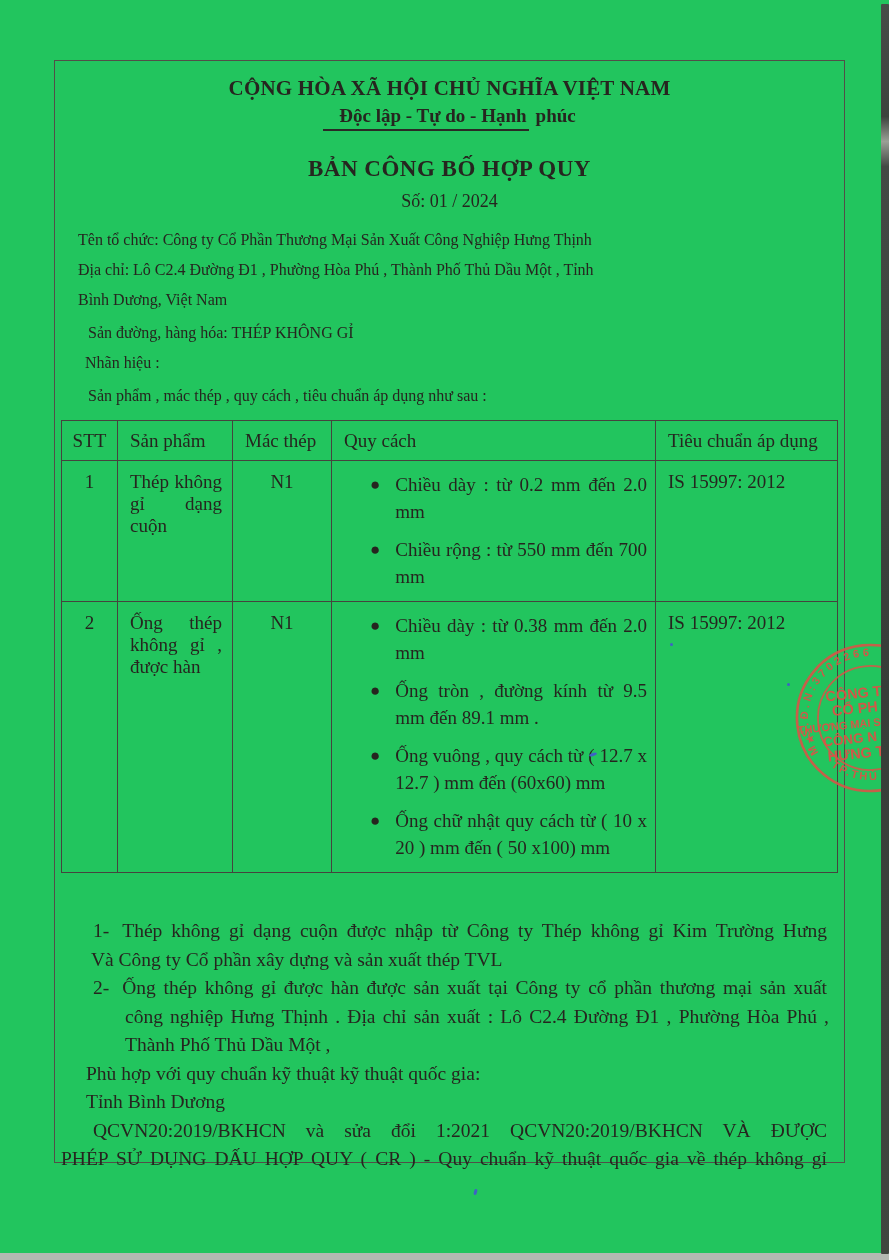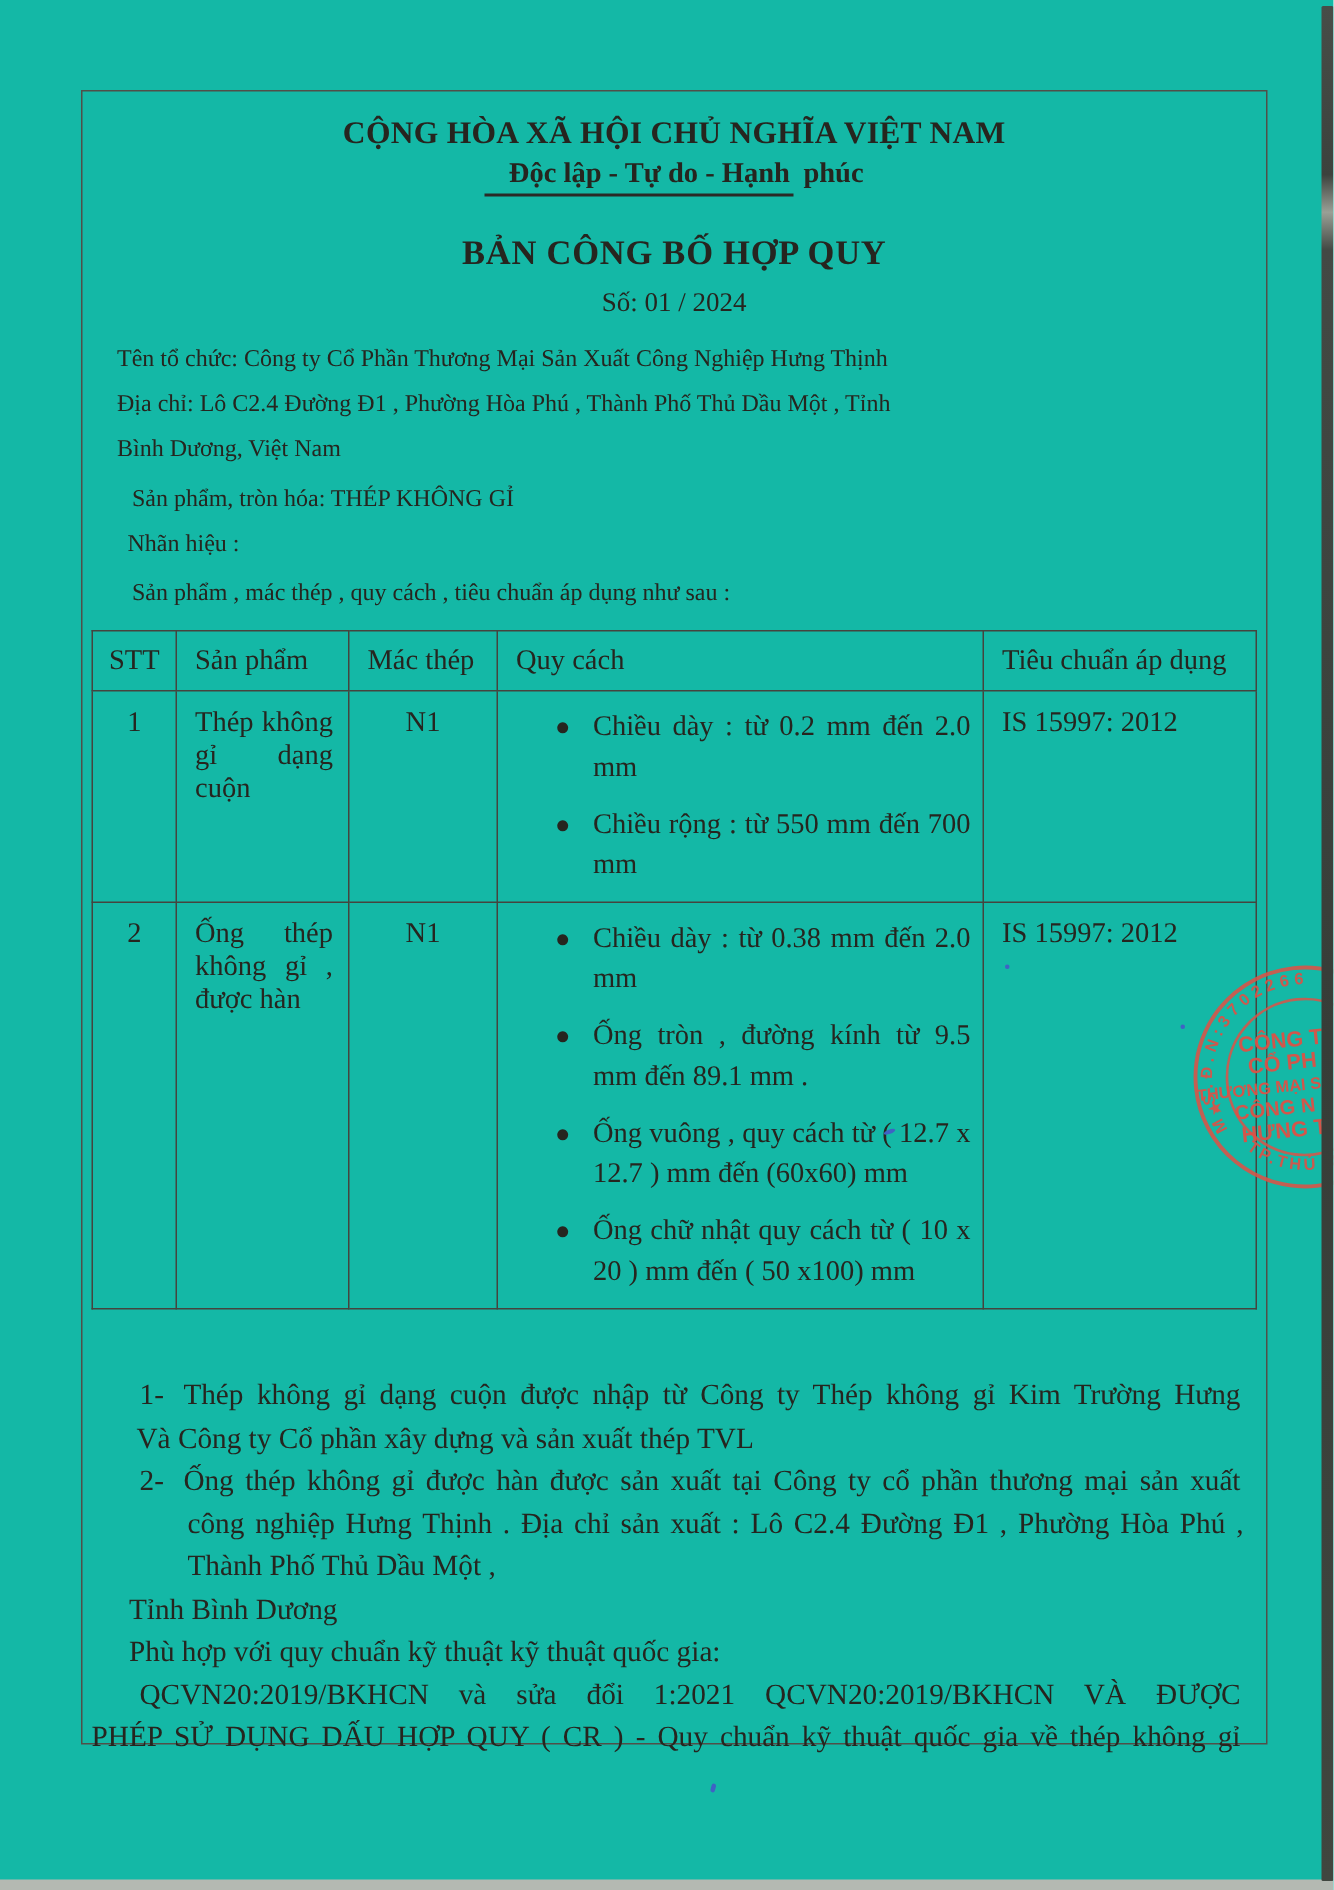--- a/index.html
+++ b/index.html
@@ -5,7 +5,7 @@
   html,body{margin:0;padding:0;background:#ffffff;}
   .page{
     position:relative;width:889px;height:1260px;overflow:hidden;
-    background:#14b8a6;color:#26251f;
+    background:#22c55e;color:#26251f;
     font-family:"Liberation Serif","DejaVu Serif",serif;
   }
   .border-box{

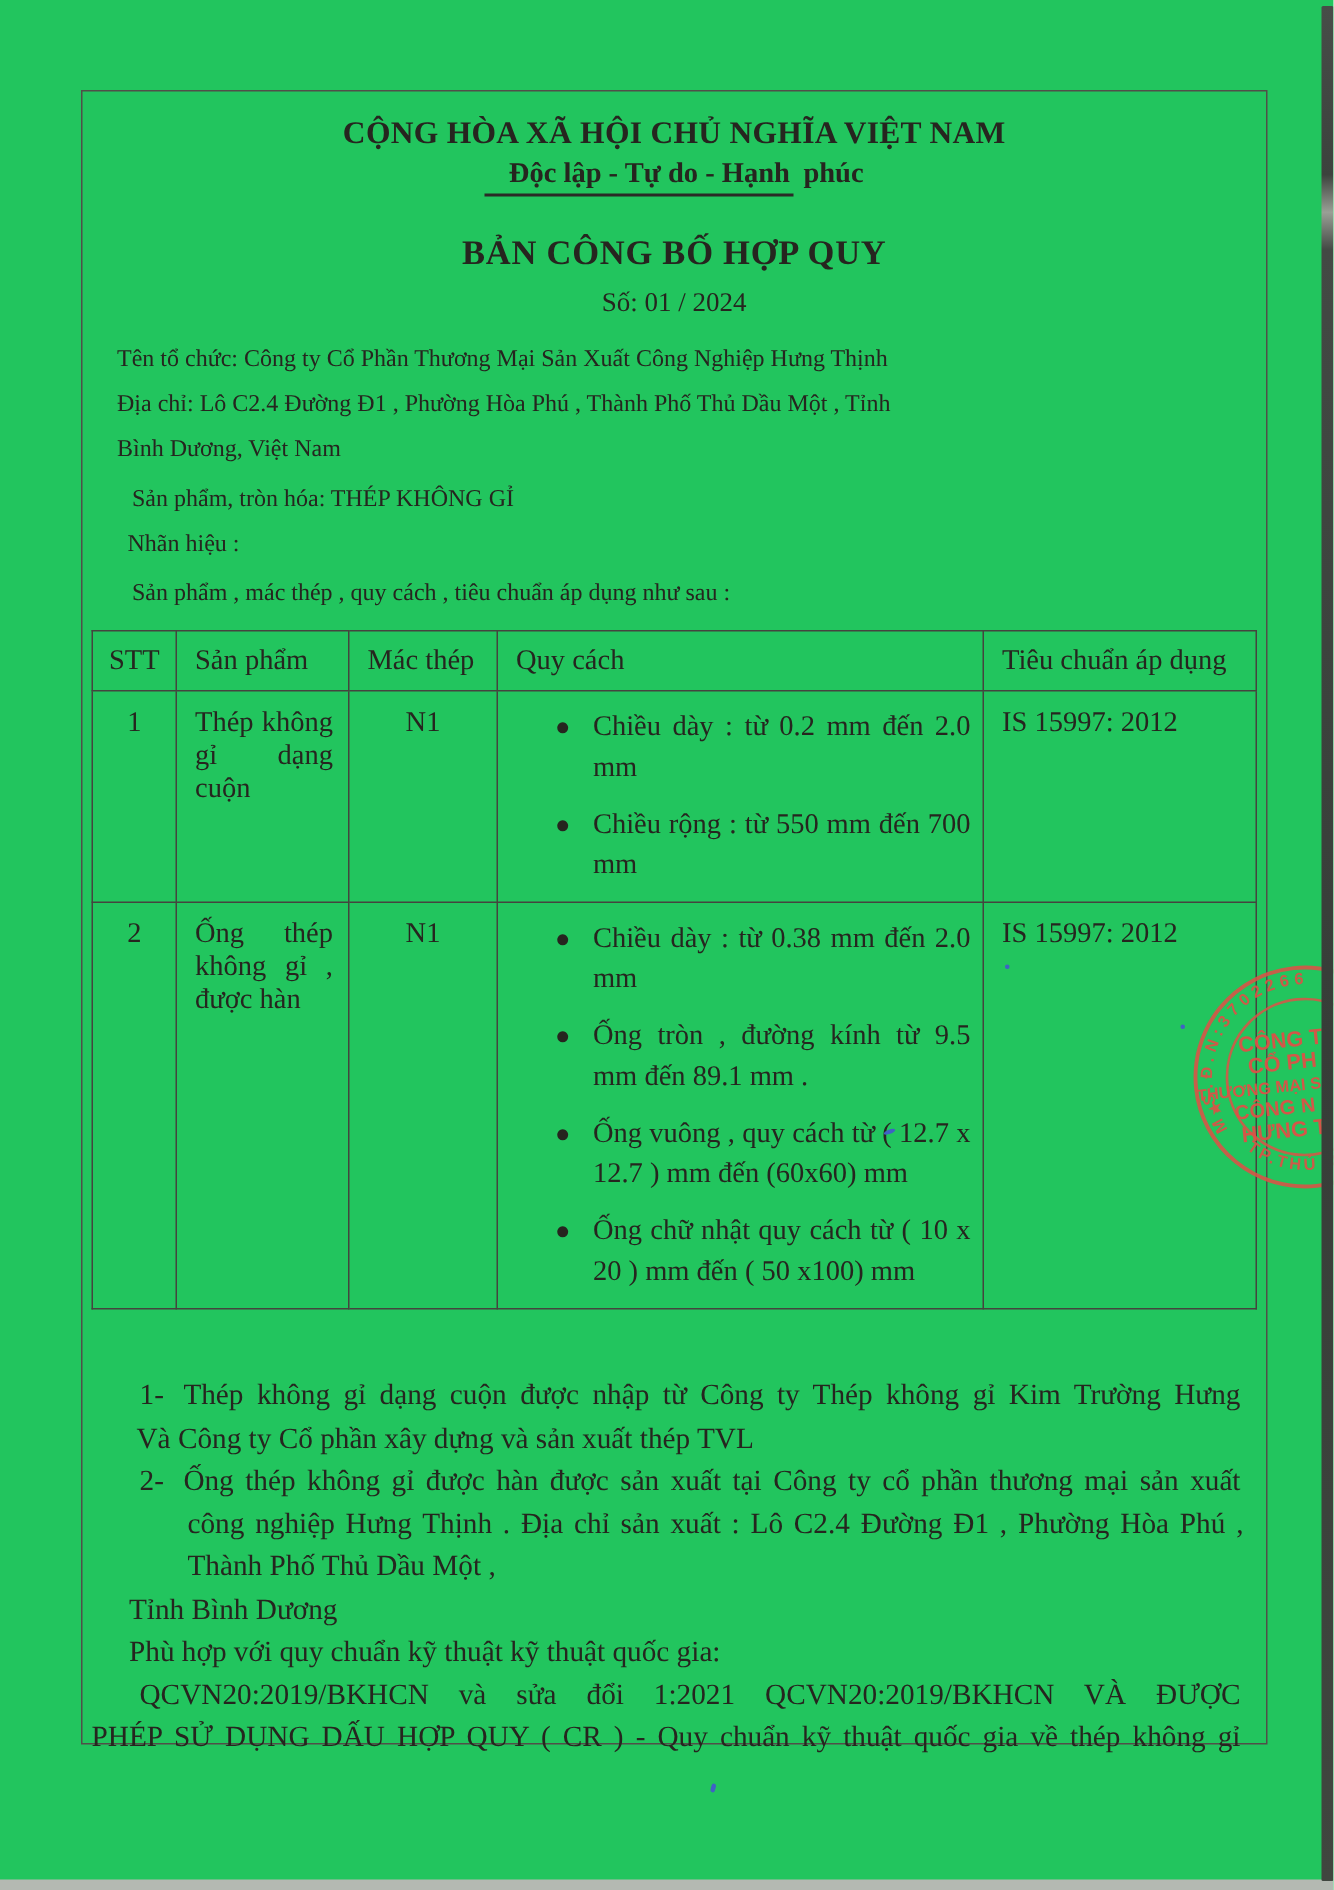--- a/index.html
+++ b/index.html
@@ -92,7 +92,7 @@
       <div>Địa chỉ: Lô C2.4 Đường Đ1 , Phường Hòa Phú , Thành Phố Thủ Dầu Một , Tỉnh</div>
       <div>Bình Dương, Việt Nam</div>
       <div class="shift2">
-        <span>Sản phẩm, tròn hóa: </span><span class="bold">THÉP KHÔNG GỈ</span>
+        <span>Sản đường, hàng hóa: </span><span class="bold">THÉP KHÔNG GỈ</span>
       </div>
       <div class="shift1">Nhãn hiệu :</div>
       <div class="shift2">Sản phẩm , mác thép , quy cách , tiêu chuẩn áp dụng như sau :</div>

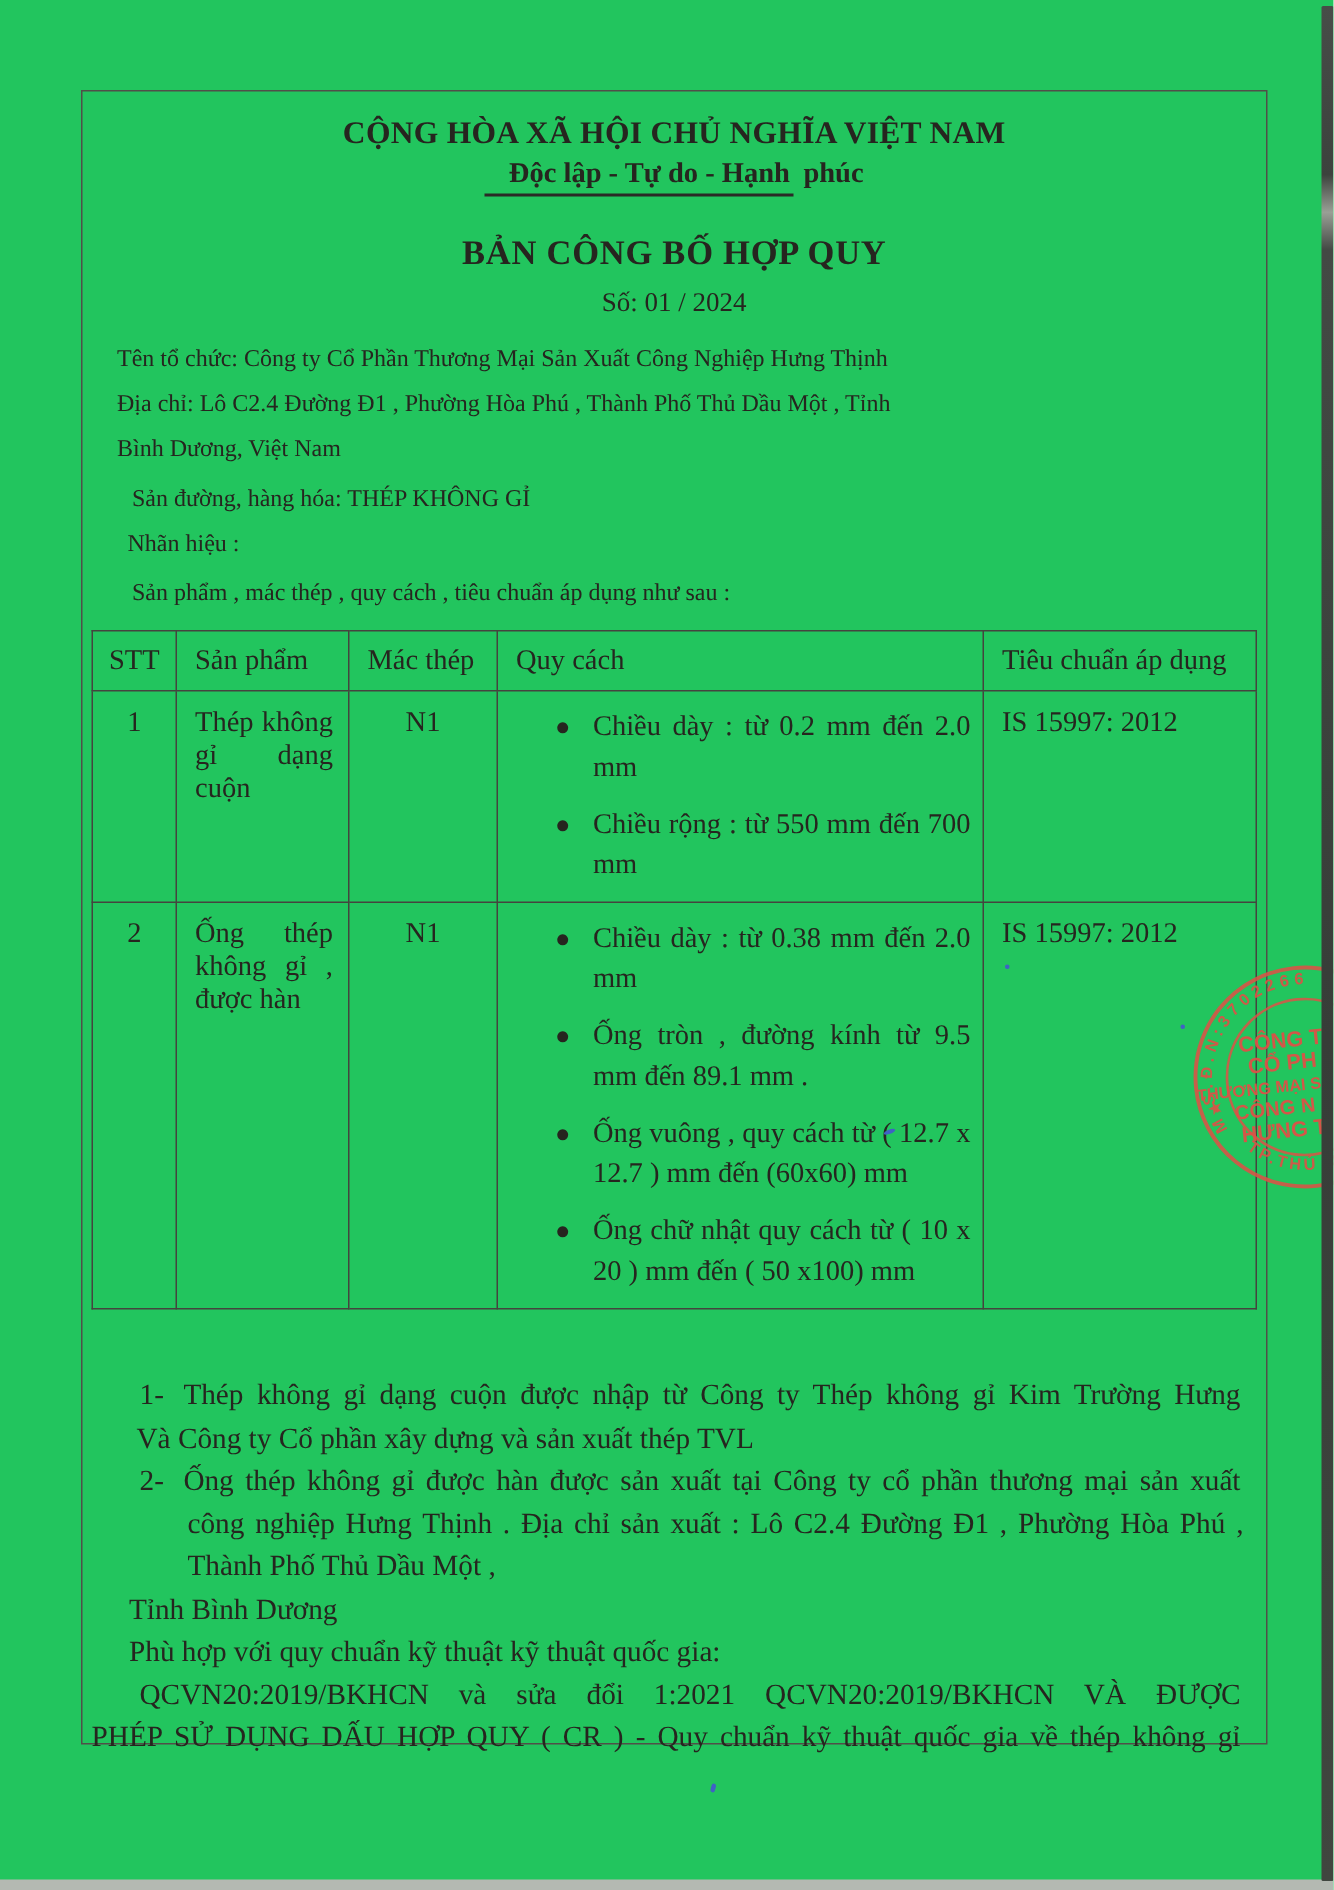--- a/index.html
+++ b/index.html
@@ -169,8 +169,8 @@
       </div>
       <div class="nl nl-4">công nghiệp Hưng Thịnh . Địa chỉ sản xuất : Lô C2.4 Đường Đ1 , Phường Hòa Phú ,</div>
       <div class="nl nl-5">Thành Phố Thủ Dầu Một ,</div>
+      <div class="nl nl-7">Phù hợp với quy chuẩn kỹ thuật kỹ thuật quốc gia:</div>
       <div class="nl nl-6">Tỉnh Bình Dương</div>
-      <div class="nl nl-7">Phù hợp với quy chuẩn kỹ thuật kỹ thuật quốc gia:</div>
       <div class="nl nl-8">QCVN20:2019/BKHCN và sửa đổi 1:2021 QCVN20:2019/BKHCN VÀ ĐƯỢC</div>
       <div class="nl nl-9">PHÉP SỬ DỤNG DẤU HỢP QUY ( CR ) - Quy chuẩn kỹ thuật quốc gia về thép không gỉ</div>
     </div>

